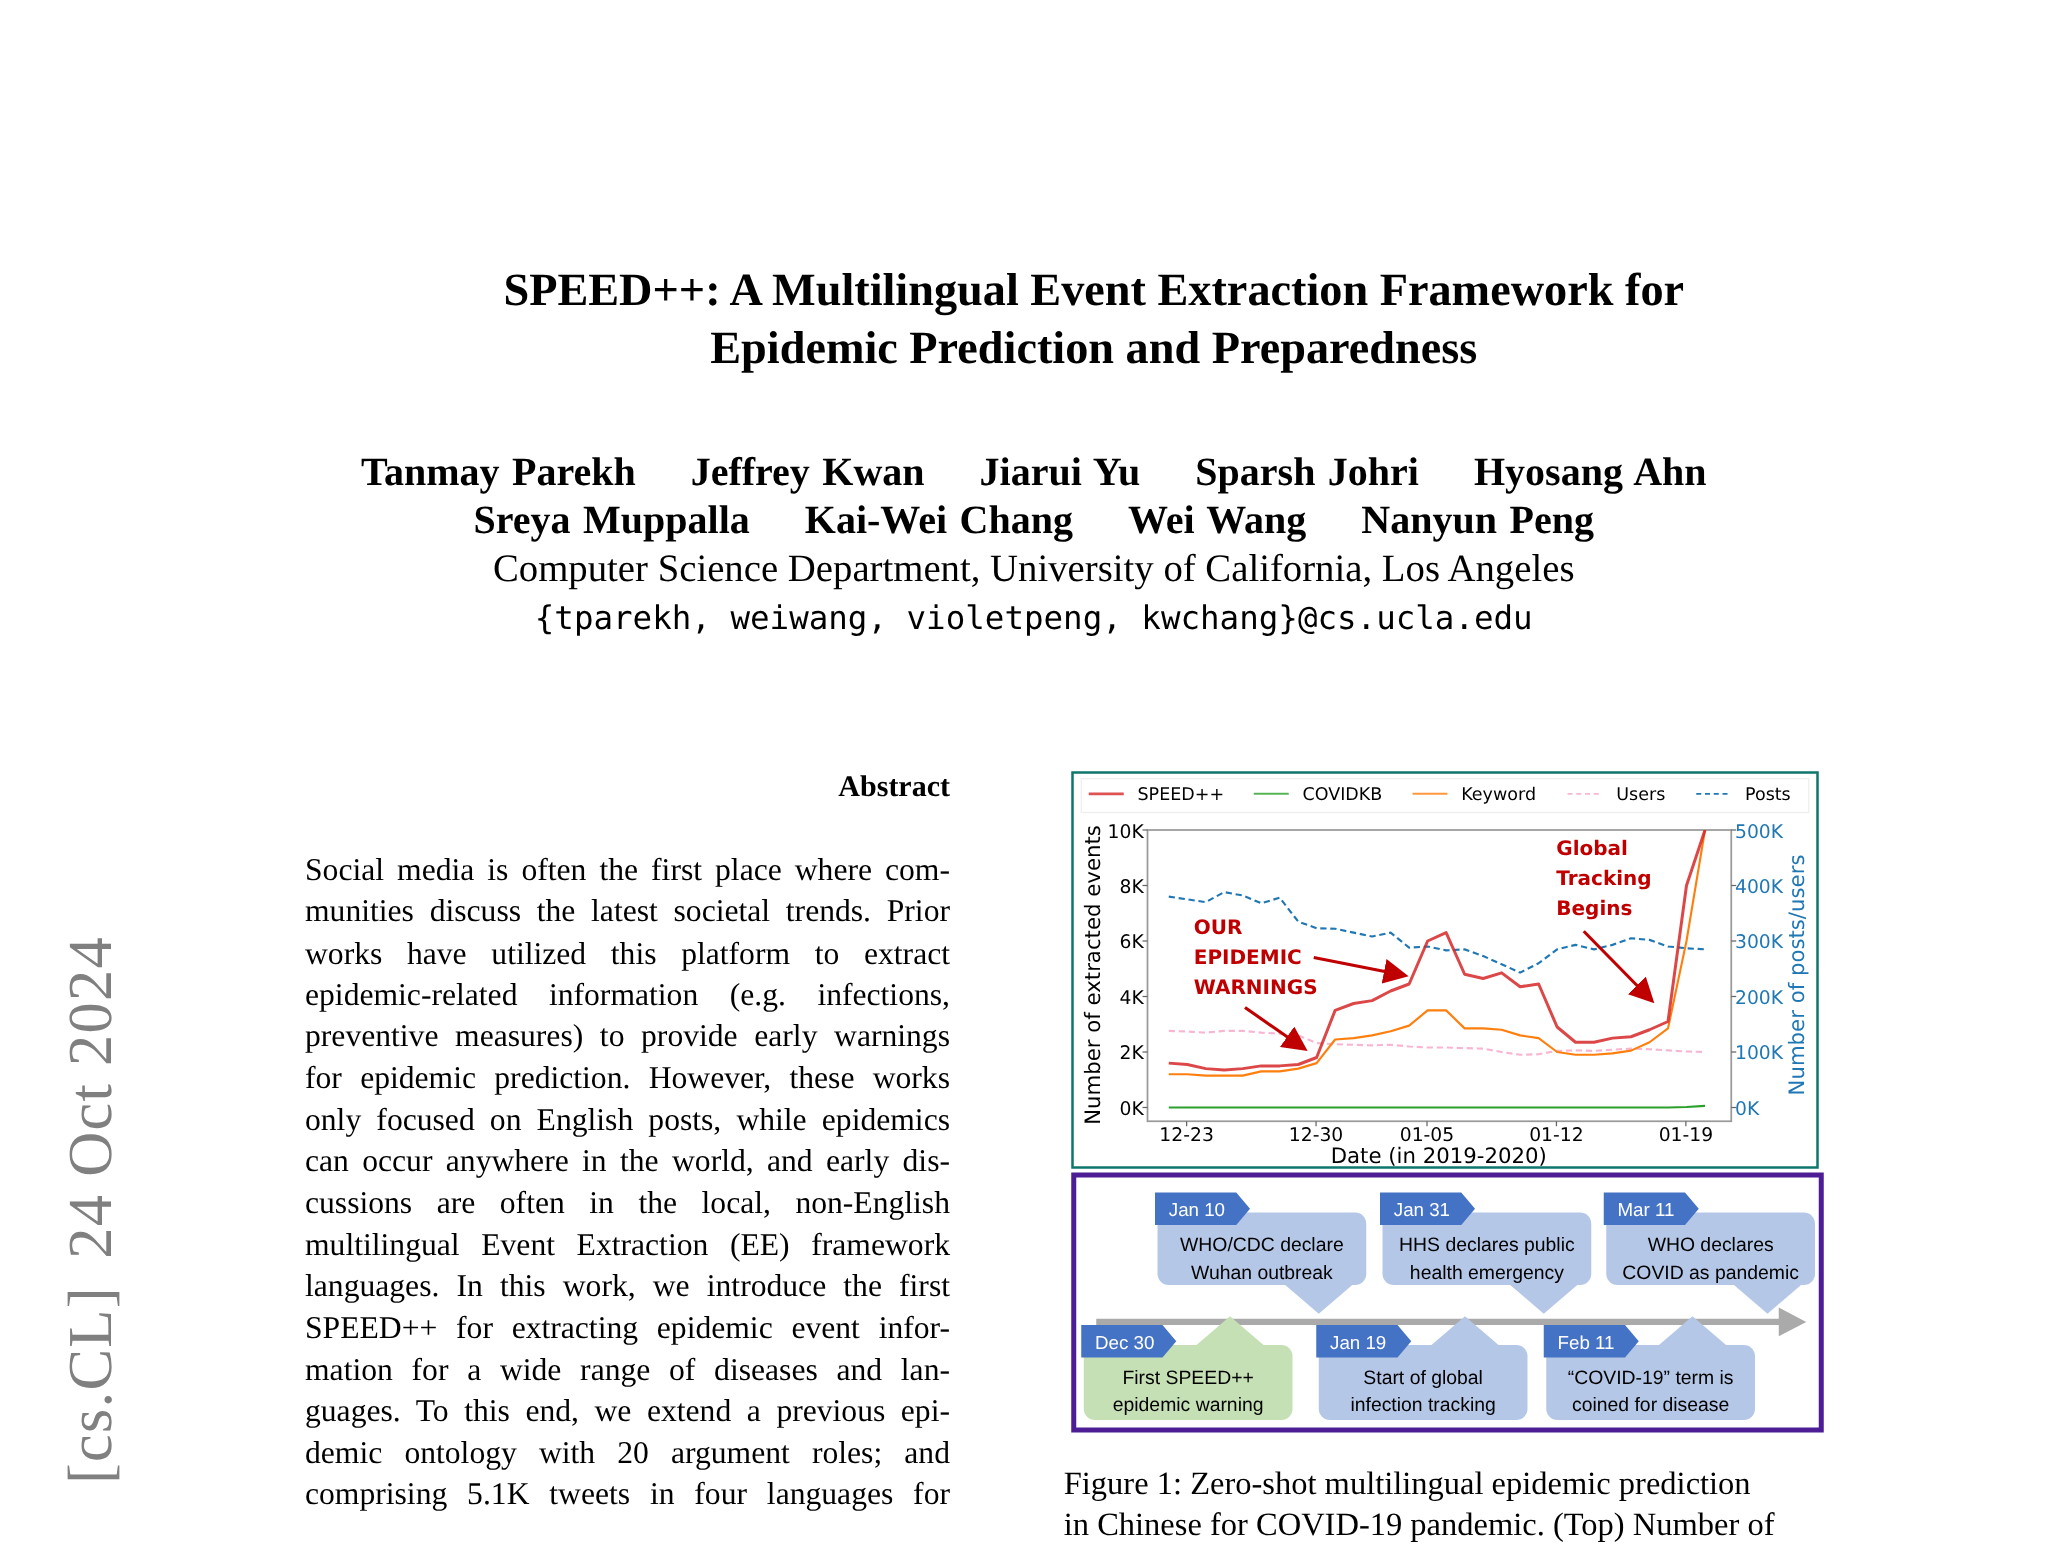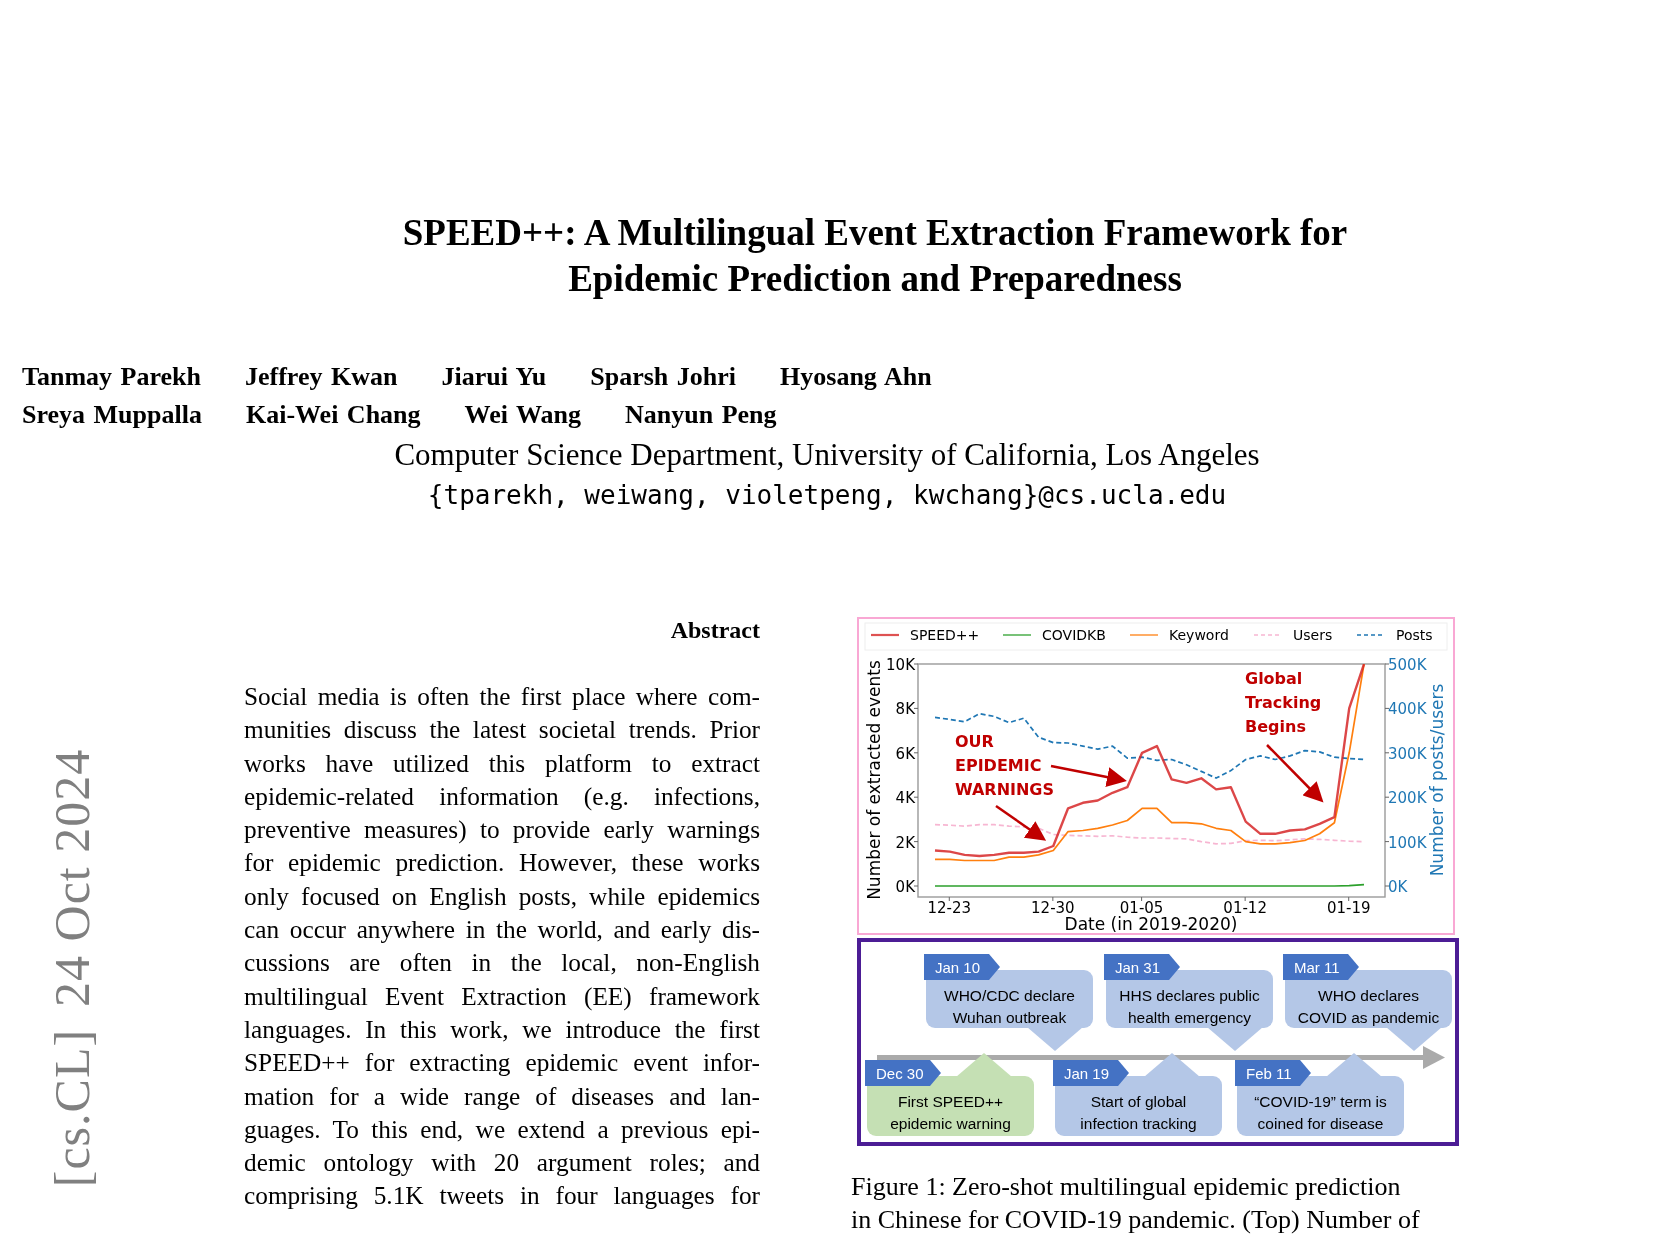--- a/index.html
+++ b/index.html
@@ -6,7 +6,7 @@
   body { width: 1654px; height: 1241px; position: relative; overflow: hidden; font-family: "Liberation Serif", serif; color: #000; }
   .abs { position: absolute; }
   .title { left: 0; width: 1654px; text-align: center; font-weight: bold; font-size: 37px; line-height: 44px; margin-left: 48px; }
-  .authors { left: 0; width: 1654px; text-align: left; font-weight: bold; font-size: 26px; line-height: 38px; word-spacing: 2px; }
+  .authors { left: 0; width: 1654px; text-align: center; font-weight: bold; font-size: 32px; line-height: 38px; word-spacing: 2px; }
   .authors span { margin: 0 22px; }
   .affil { left: 0; width: 1654px; text-align: center; font-size: 31px; line-height: 38px; }
   .email { left: 0; width: 1654px; text-align: center; font-family: "DejaVu Sans Mono", monospace; font-size: 26px; line-height: 38px; }

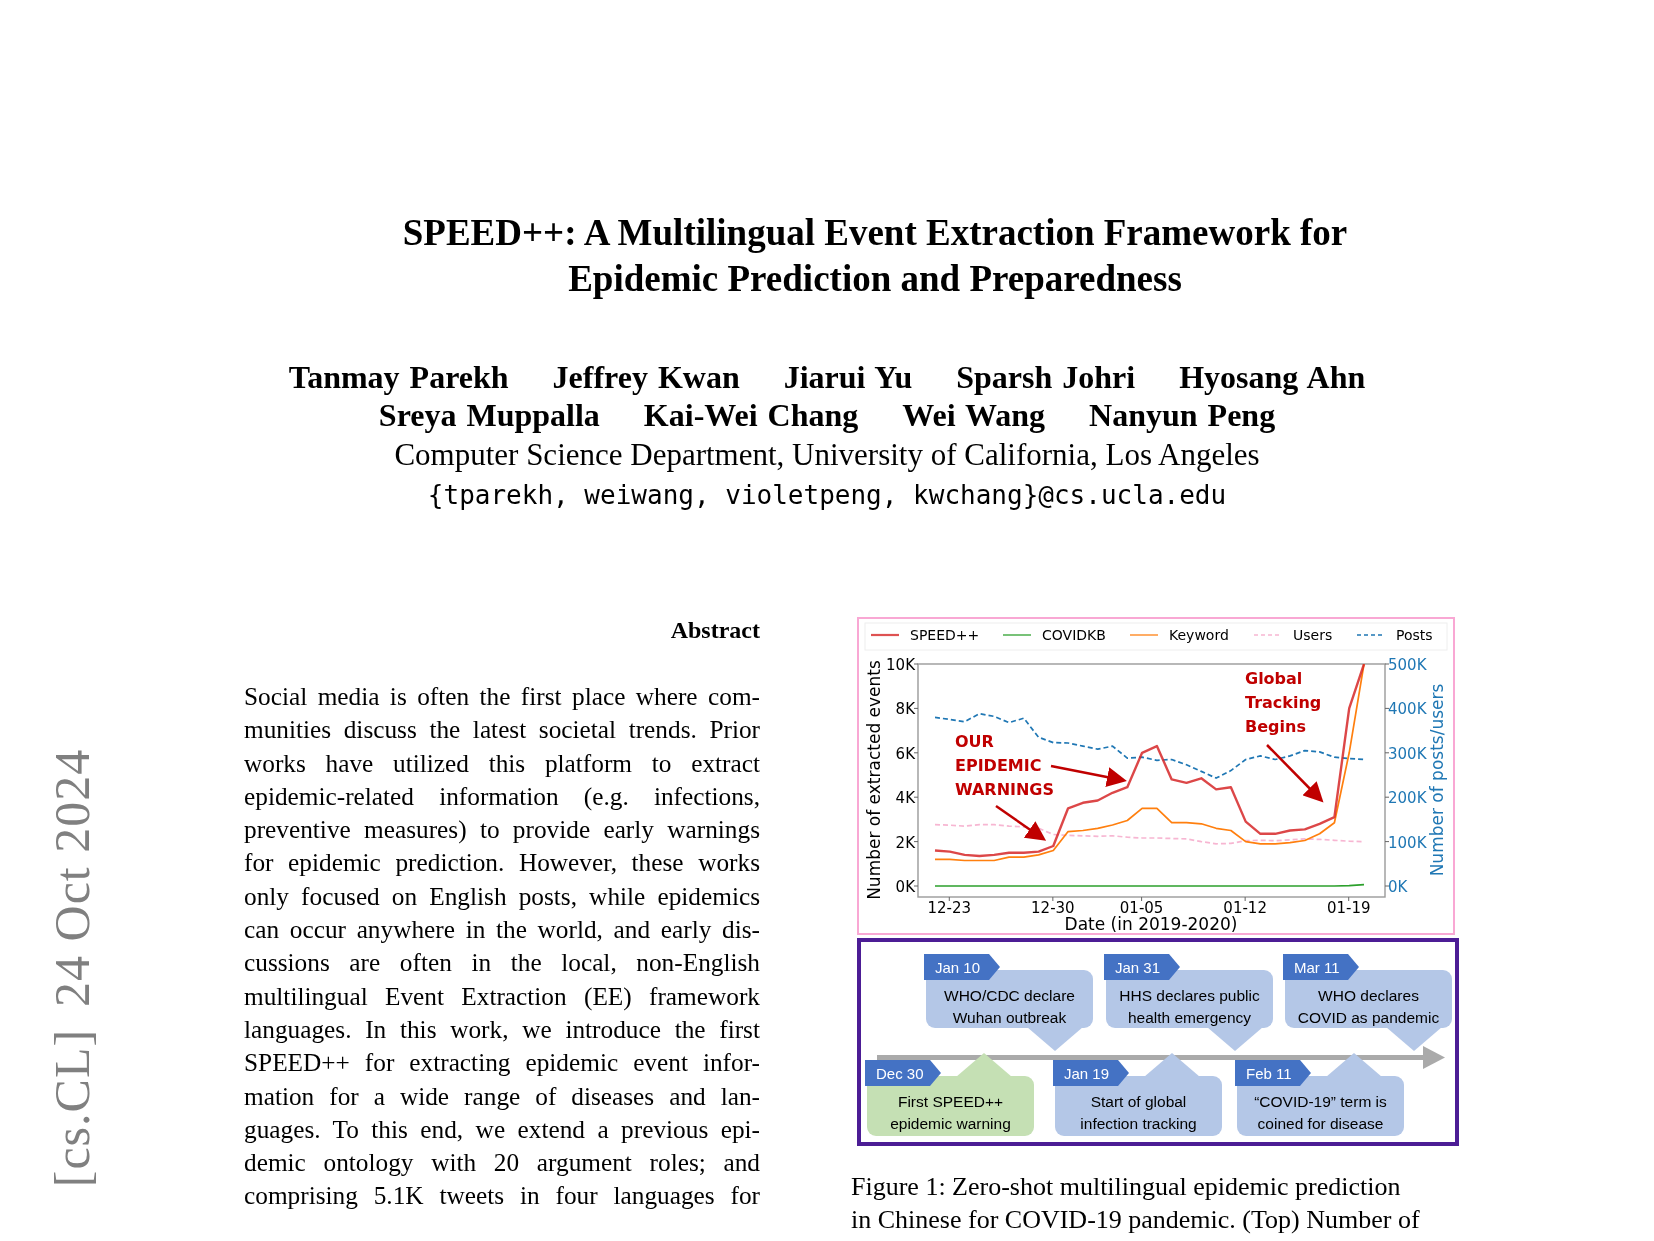--- a/index.html
+++ b/index.html
@@ -15,7 +15,7 @@
   .abstract-body div { text-align: justify; text-align-last: justify; white-space: nowrap; }
   .arxiv { left: 72px; top: 968px; transform: translate(-50%, -50%) rotate(-90deg); white-space: nowrap; font-size: 50px; color: #808080; letter-spacing: 1px; }
   .arxiv .sp { display: inline-block; width: 22px; }
-  .fig-box { left: 857px; top: 617px; width: 594px; height: 314px; border: 2px solid #f9a8d4; box-sizing: content-box; }
+  .fig-box { left: 857px; top: 617px; width: 594px; height: 314px; border: 2px solid #0f766e; box-sizing: content-box; }
   .tl-box { left: 857px; top: 938px; width: 594px; height: 200px; border: 4px solid #4c1d95; }
   .caption { left: 851px; width: 610px; font-size: 26px; line-height: 33px; white-space: nowrap; }
   svg text { font-family: "DejaVu Sans", sans-serif; }

